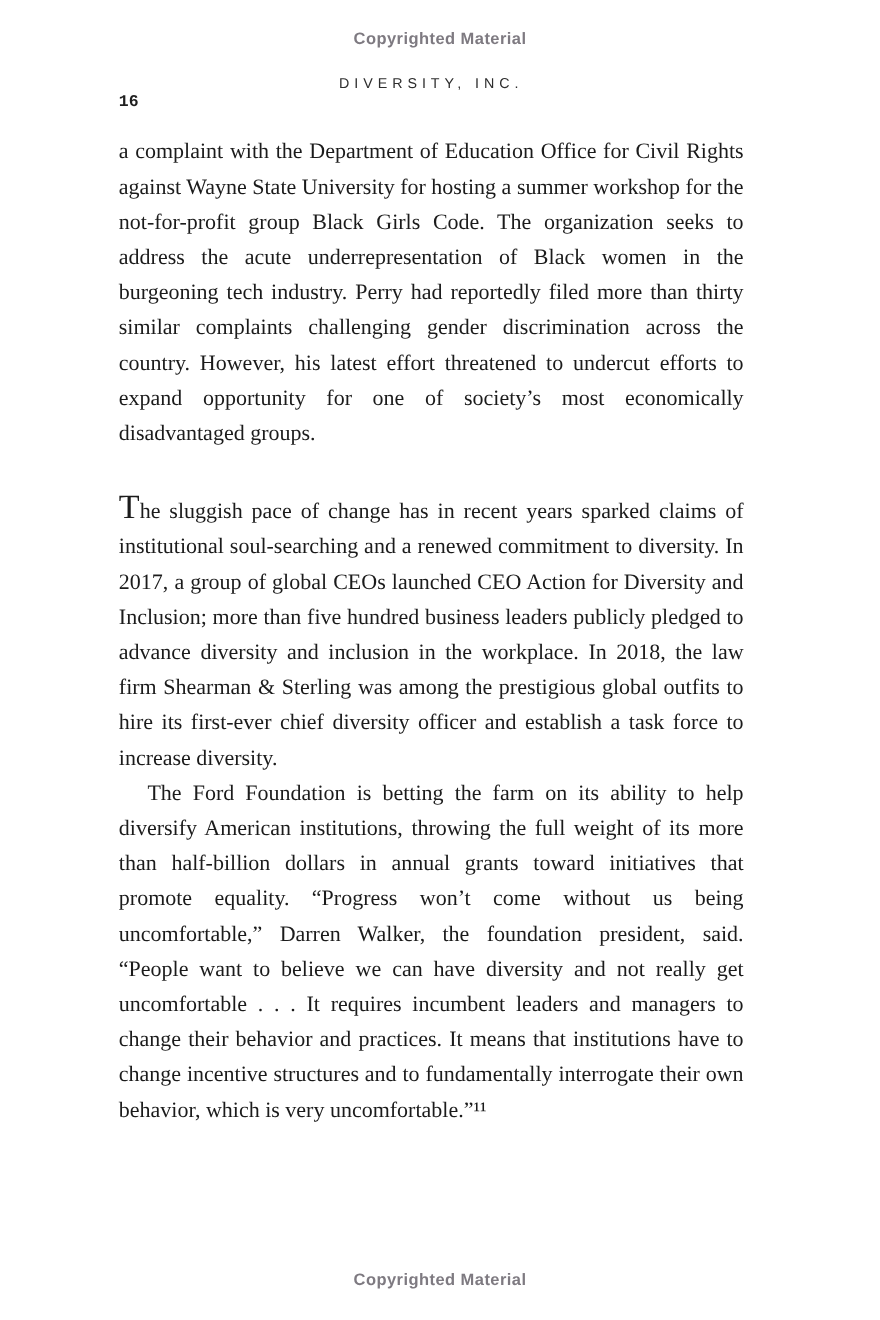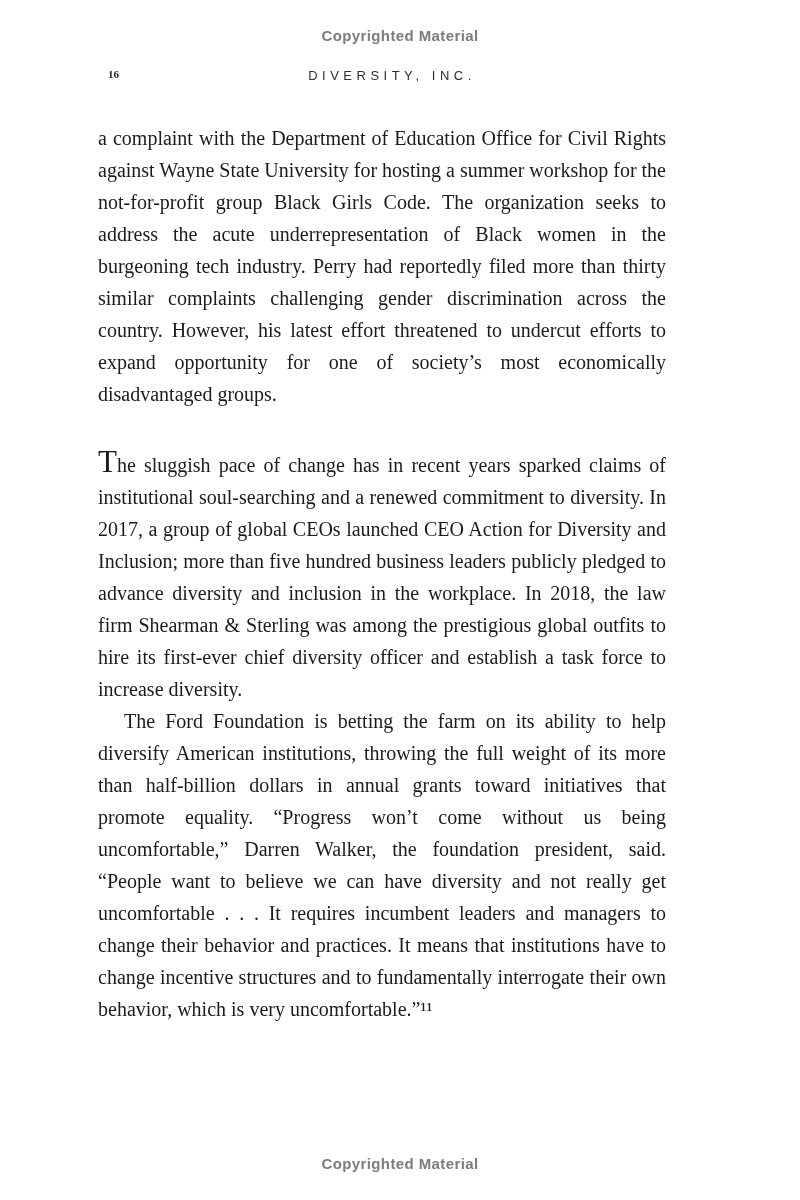--- a/index.html
+++ b/index.html
@@ -32,10 +32,10 @@
     top:68px;left:108px;width:568px;height:20px;
   }
   .page-number{
-    position:absolute;left:0;top:0;
-    font-family:Liberation Serif, serif;
+    position:absolute;left:0;top:16px;
+    font-family:Liberation Mono, monospace;
     font-weight:700;
-    font-size:11px;
+    font-size:15px;
     color:#1f1f1f;
   }
   .running-head{

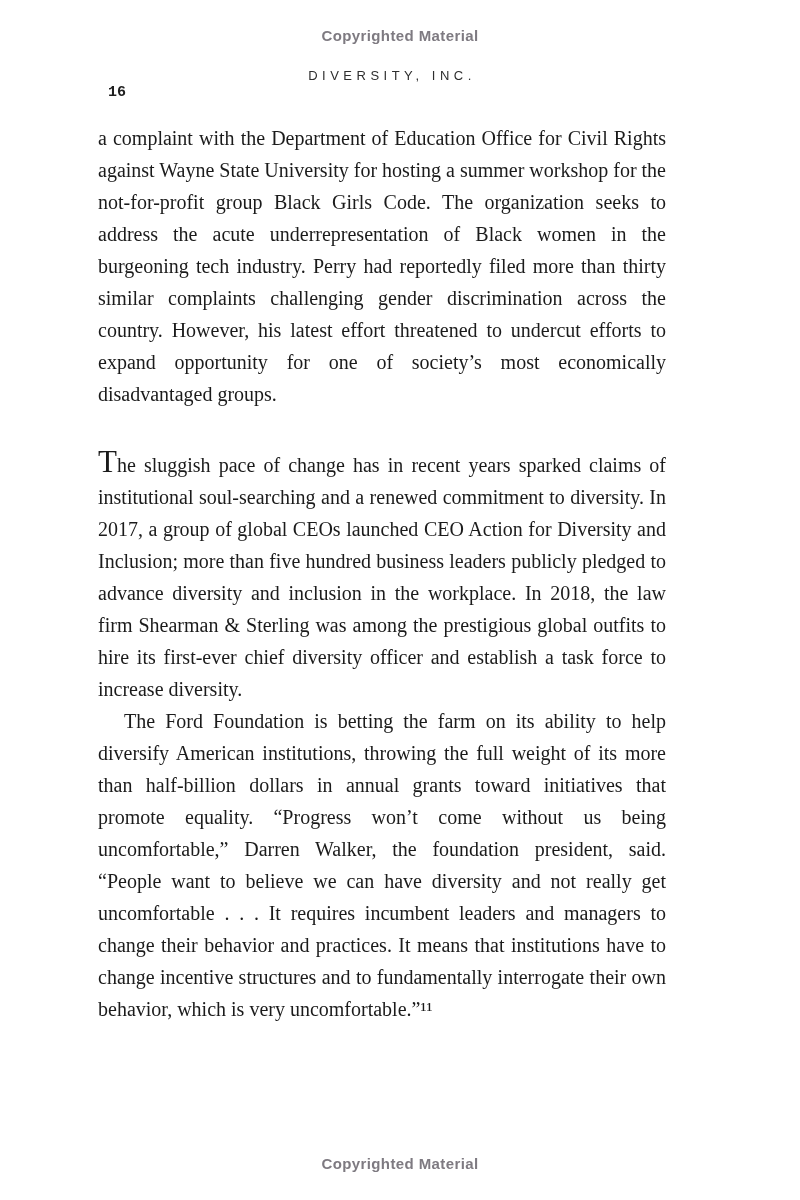--- a/index.html
+++ b/index.html
@@ -49,7 +49,7 @@
   }
   .body-text{
     position:absolute;
-    top:122px;left:98px;width:568px;
+    top:122px;left:108px;width:568px;
   }
   .para{
     font-size:20px;

